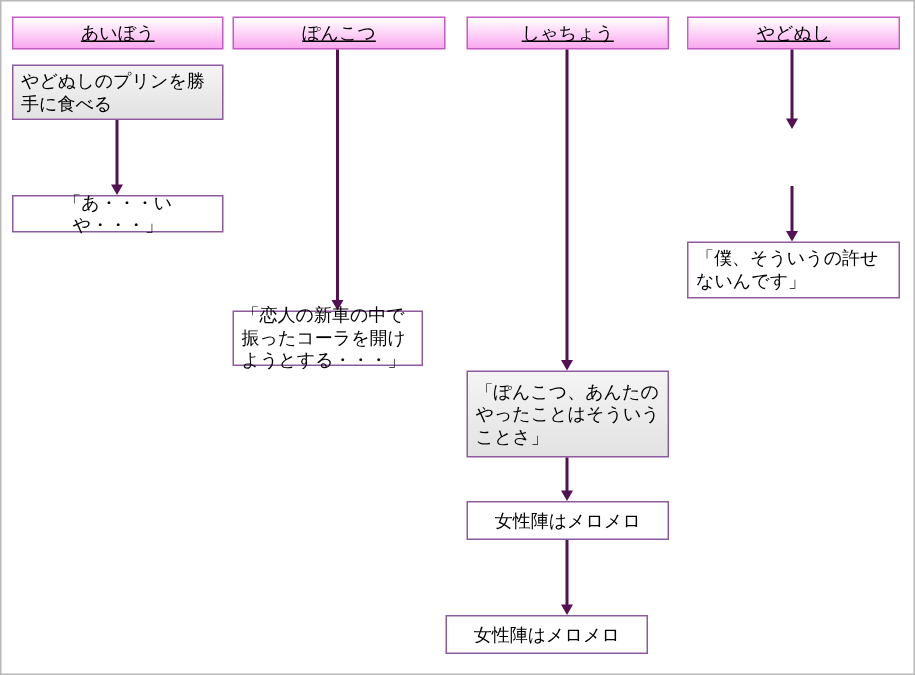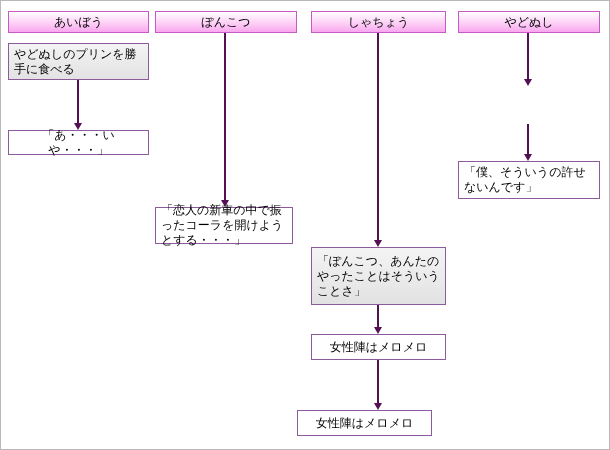--- a/index.html
+++ b/index.html
@@ -21,6 +21,7 @@
     display:flex; align-items:center; justify-content:center;
     background:linear-gradient(180deg,var(--lane-header-top,#ffffff) 0%, #fdd0f6 55%, var(--lane-header-bottom,#f9a8ef) 100%);
     border:1px solid var(--lane-header-border,#c65bc6);
+    text-decoration:underline;
   }
 
   .box{

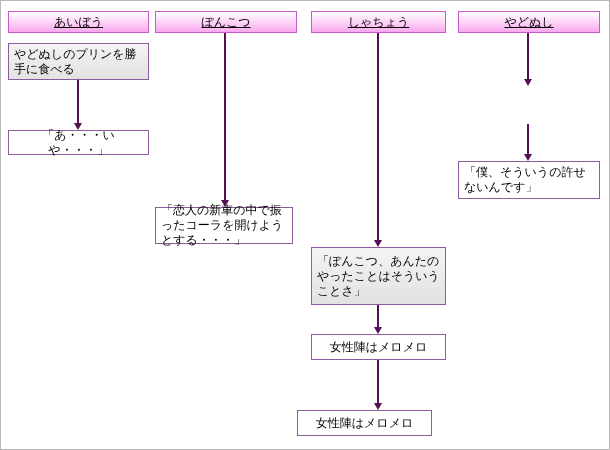--- a/index.html
+++ b/index.html
@@ -70,7 +70,7 @@
     <div class="line"></div>
     <div class="head"></div>
   </div>
-  <div class="box left" style="left:154px;top:206px;width:138px;height:37px">「恋人の新車の中で振ったコーラを開けようとする・・・」</div>
+  <div class="box left" style="left:154px;top:206px;width:127px;height:37px">「恋人の新車の中で振ったコーラを開けようとする・・・」</div>
 
   <div class="arrow" style="left:373px;top:32px;height:214px">
     <div class="line"></div>

